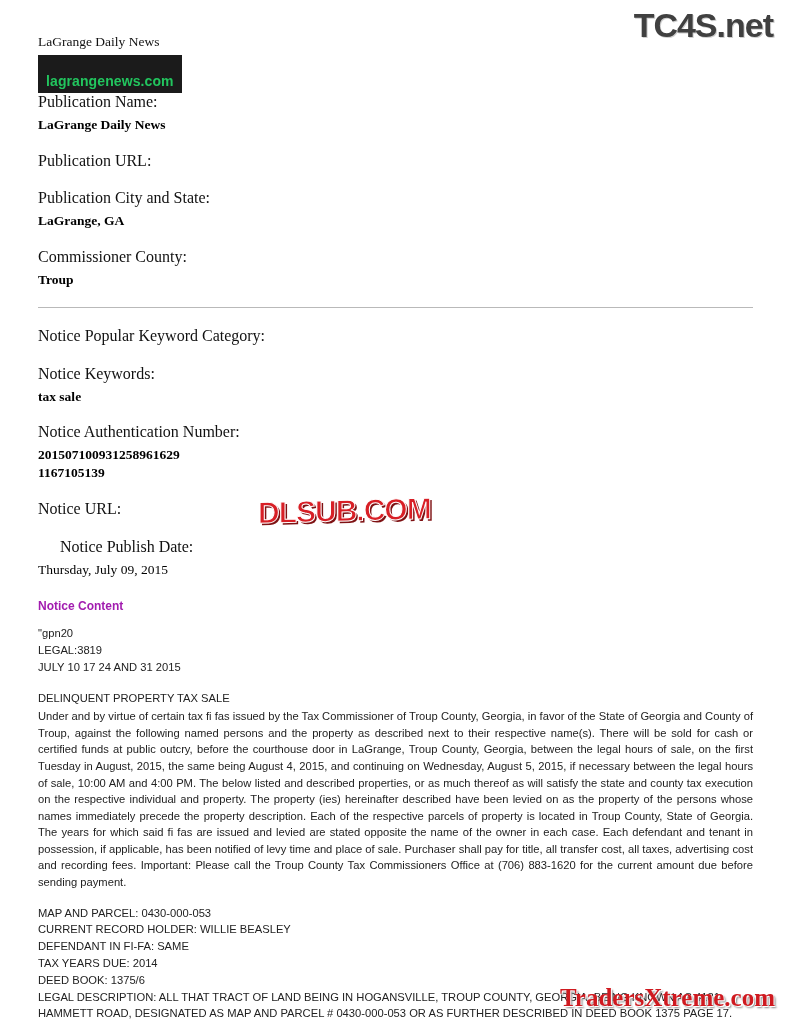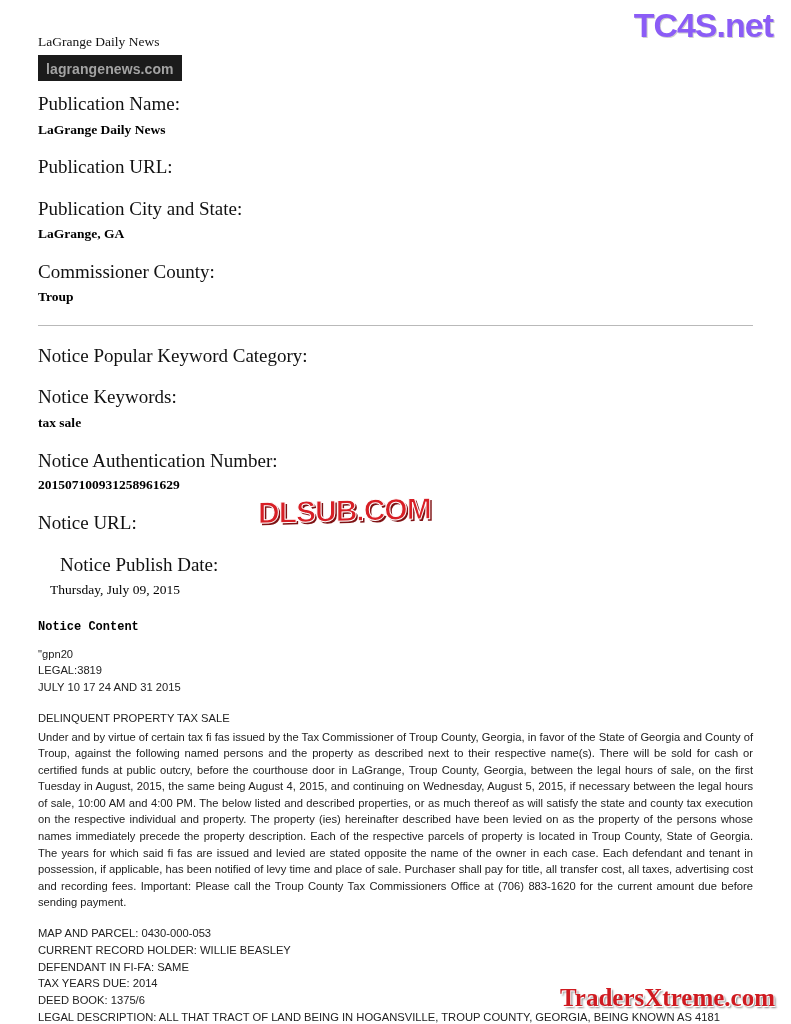--- a/index.html
+++ b/index.html
@@ -28,7 +28,7 @@
     font-family: "Liberation Sans", sans-serif;
     font-weight: bold;
     font-size: 34px;
-    color: #8b5cf6;
+    color: #404040;
     letter-spacing: -1px;
     text-shadow: 1px 1px 0 #cfcfcf;
   }

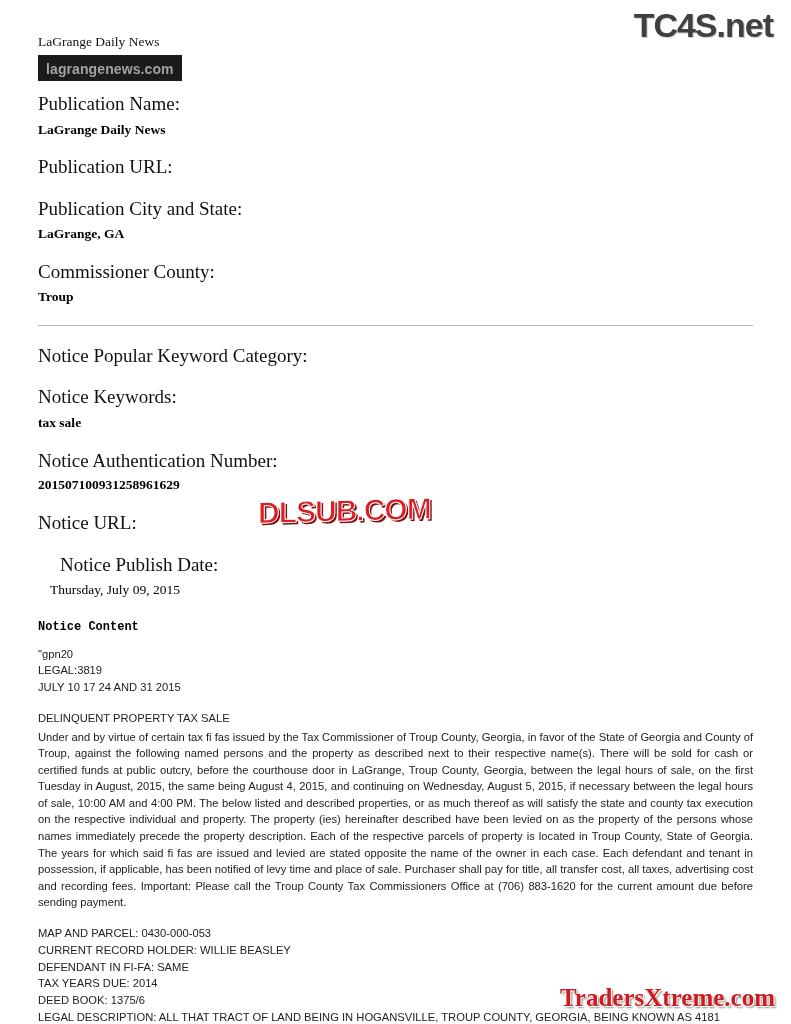--- a/index.html
+++ b/index.html
@@ -71,11 +71,11 @@
   .masthead-badge {
     display: inline-block;
     background: #1b1b1b;
-    color: #a3a3a3;
+    color: #22c55e;
     font-family: "Liberation Sans", sans-serif;
     font-weight: bold;
     font-size: 14px;
-    padding: 6px 8px 4px 8px;
+    padding: 18px 8px 4px 8px;
     letter-spacing: 0.1px;
   }
 

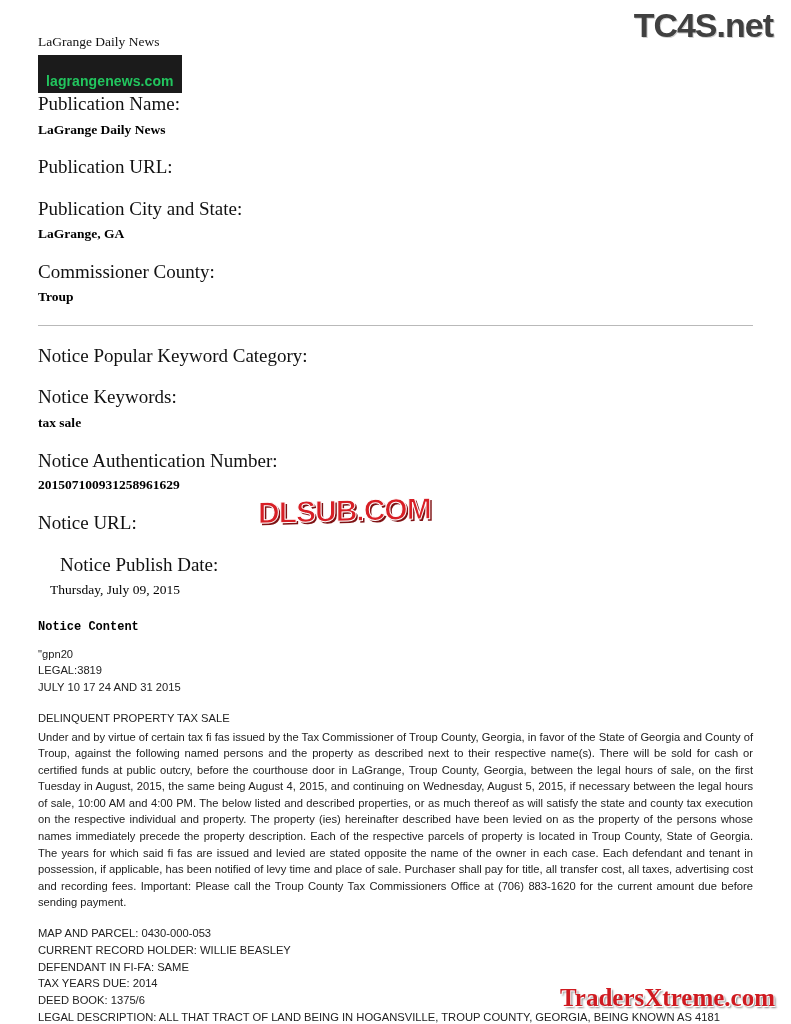--- a/index.html
+++ b/index.html
@@ -89,7 +89,7 @@
   .field { margin-bottom: 14px; }
   .field-label {
     font-family: "Liberation Serif", serif;
-    font-size: 19px;
+    font-size: 16px;
     color: #111;
     line-height: 1.45;
   }

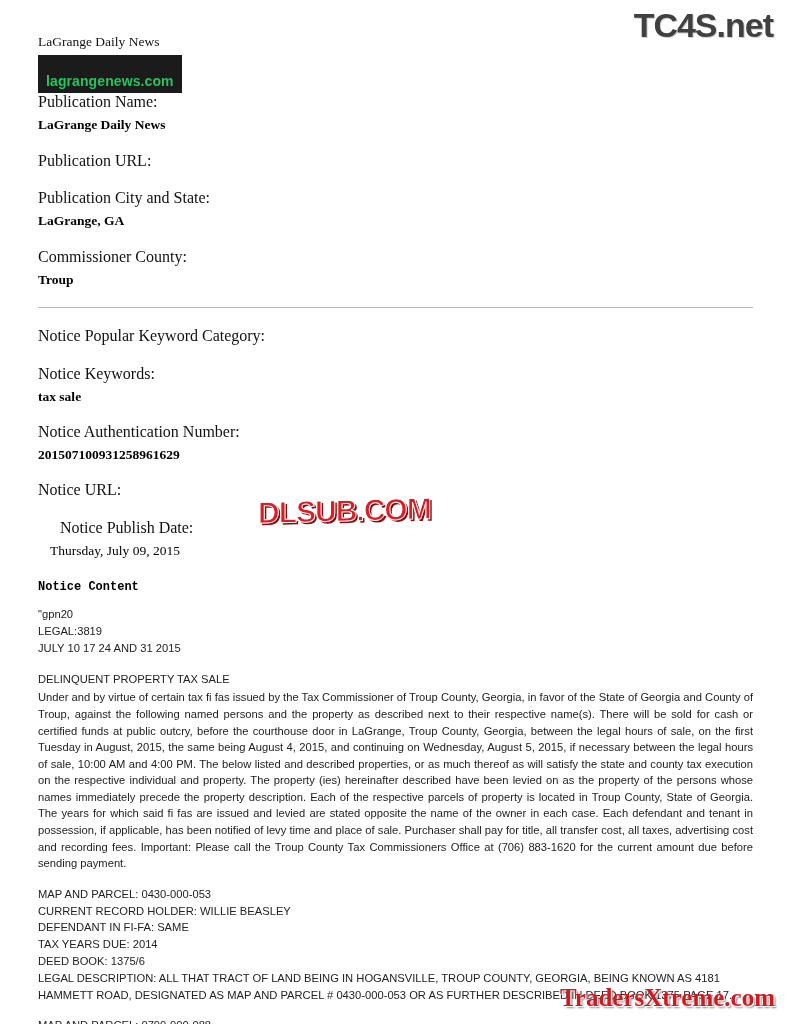--- a/index.html
+++ b/index.html
@@ -183,6 +183,7 @@
       <div class="field-label">Notice Authentication Number:</div>
       <div class="field-value multiline">
         <div>201507100931258961629</div>
+        <div>1167105139</div>
       </div>
     </div>
 

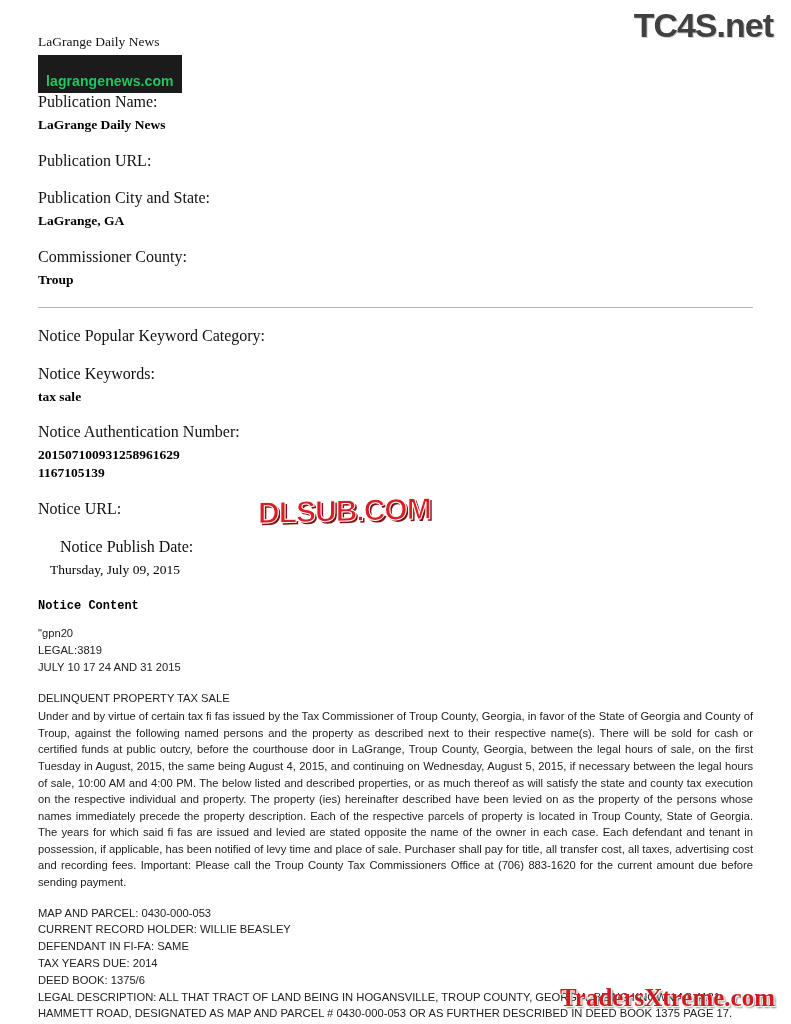--- a/index.html
+++ b/index.html
@@ -108,7 +108,7 @@
     margin: 18px 0 16px 0;
   }
   .indent-1 { margin-left: 22px; }
-  .indent-2 { margin-left: 12px; }
+  .indent-2 { }
 
   .content-heading {
     font-family: Liberation Mono, monospace;

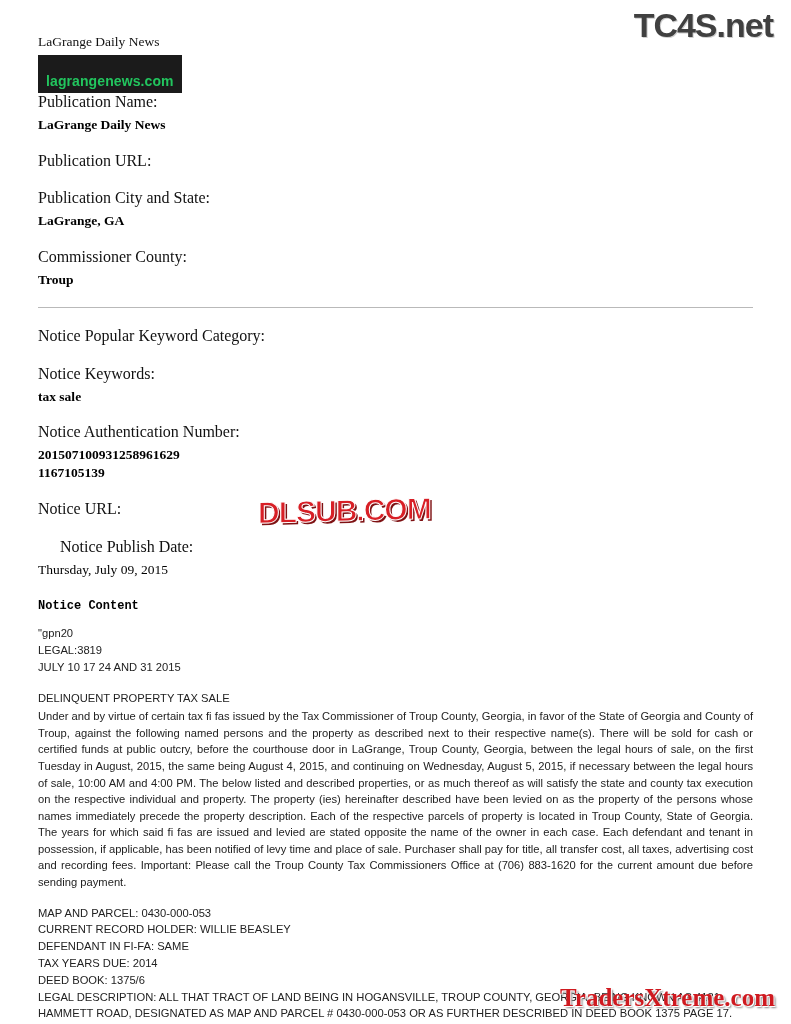--- a/index.html
+++ b/index.html
@@ -111,10 +111,10 @@
   .indent-2 { }
 
   .content-heading {
-    font-family: Liberation Mono, monospace;
+    font-family: Liberation Sans, sans-serif;
     font-weight: bold;
     font-size: 12px;
-    color: #000000;
+    color: #a21caf;
     margin-top: 20px;
     margin-bottom: 12px;
   }

